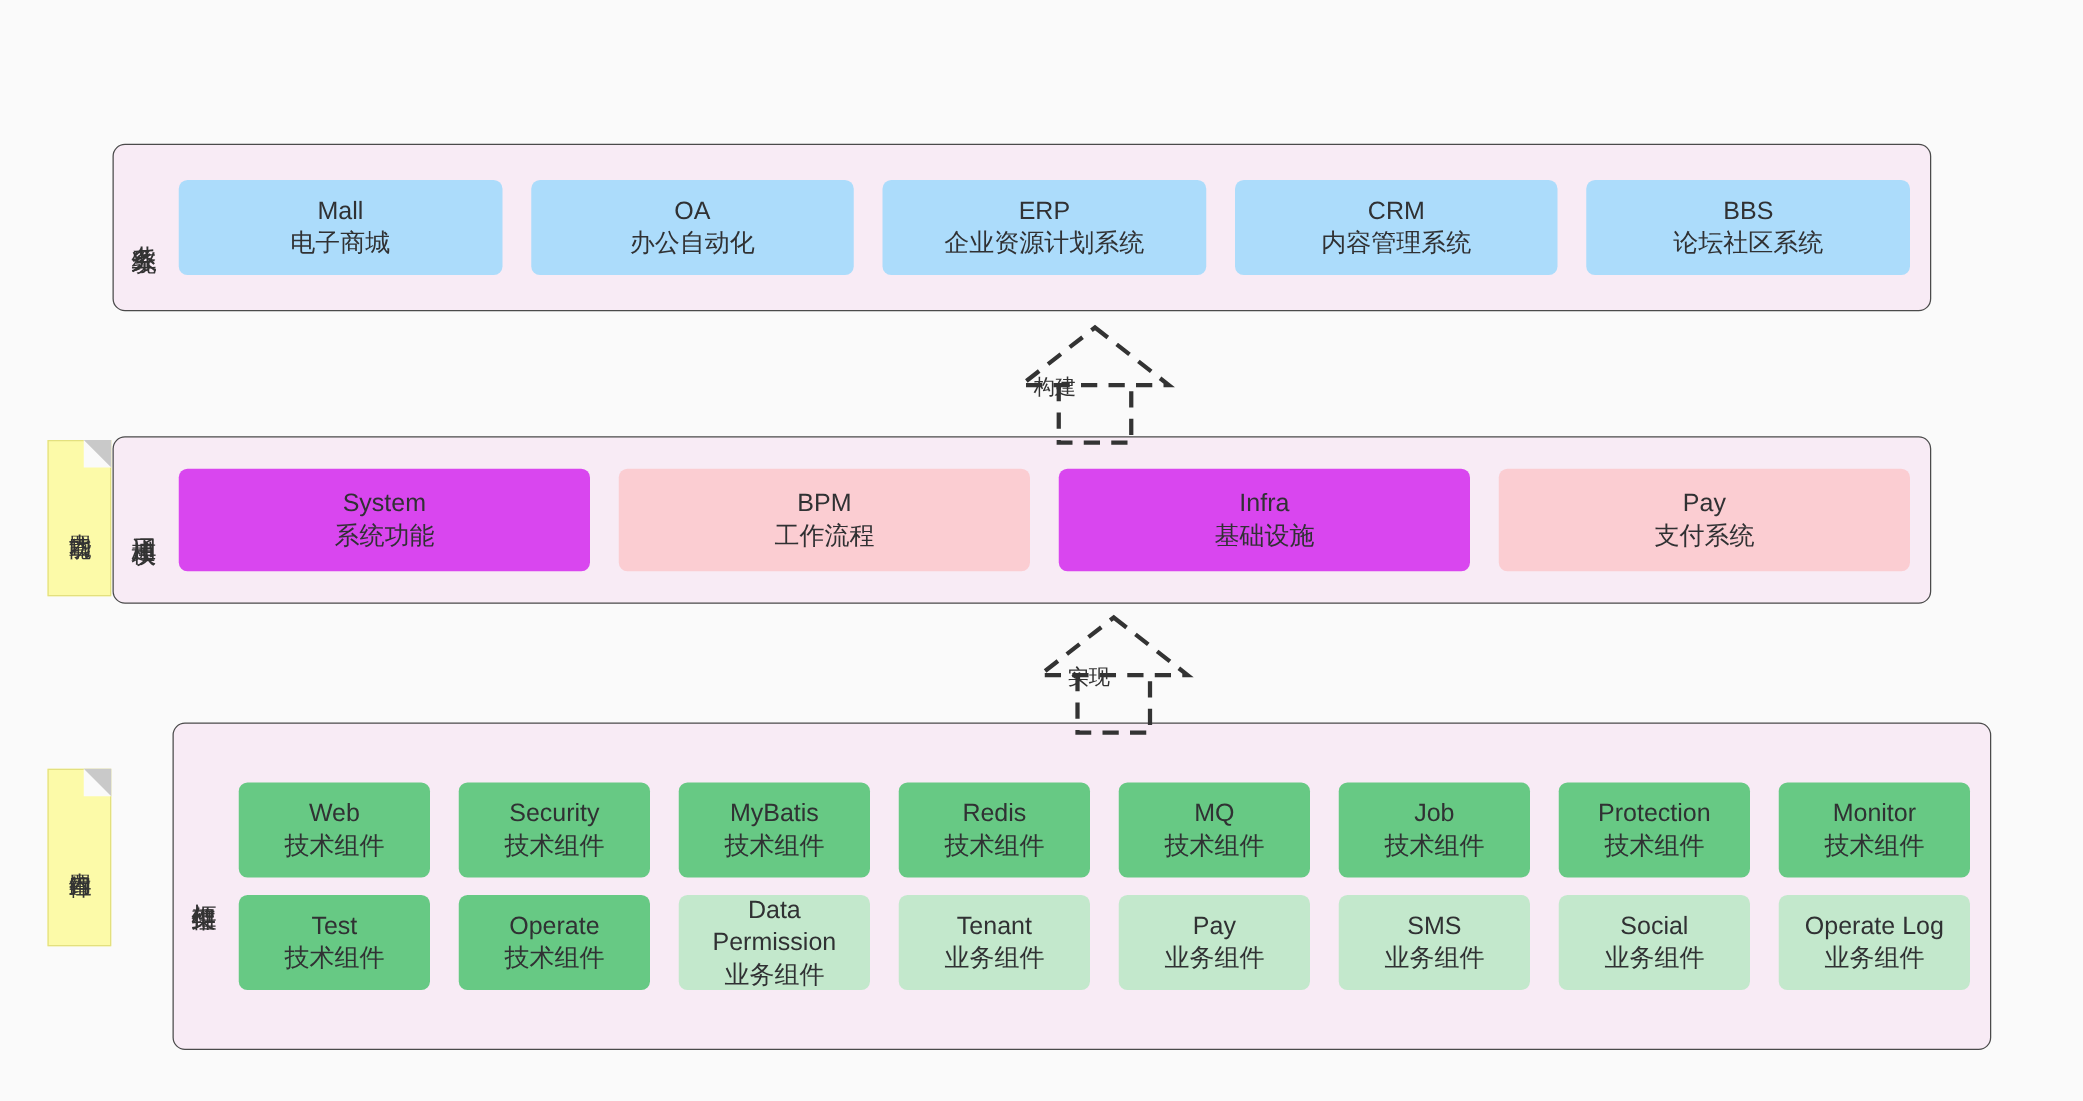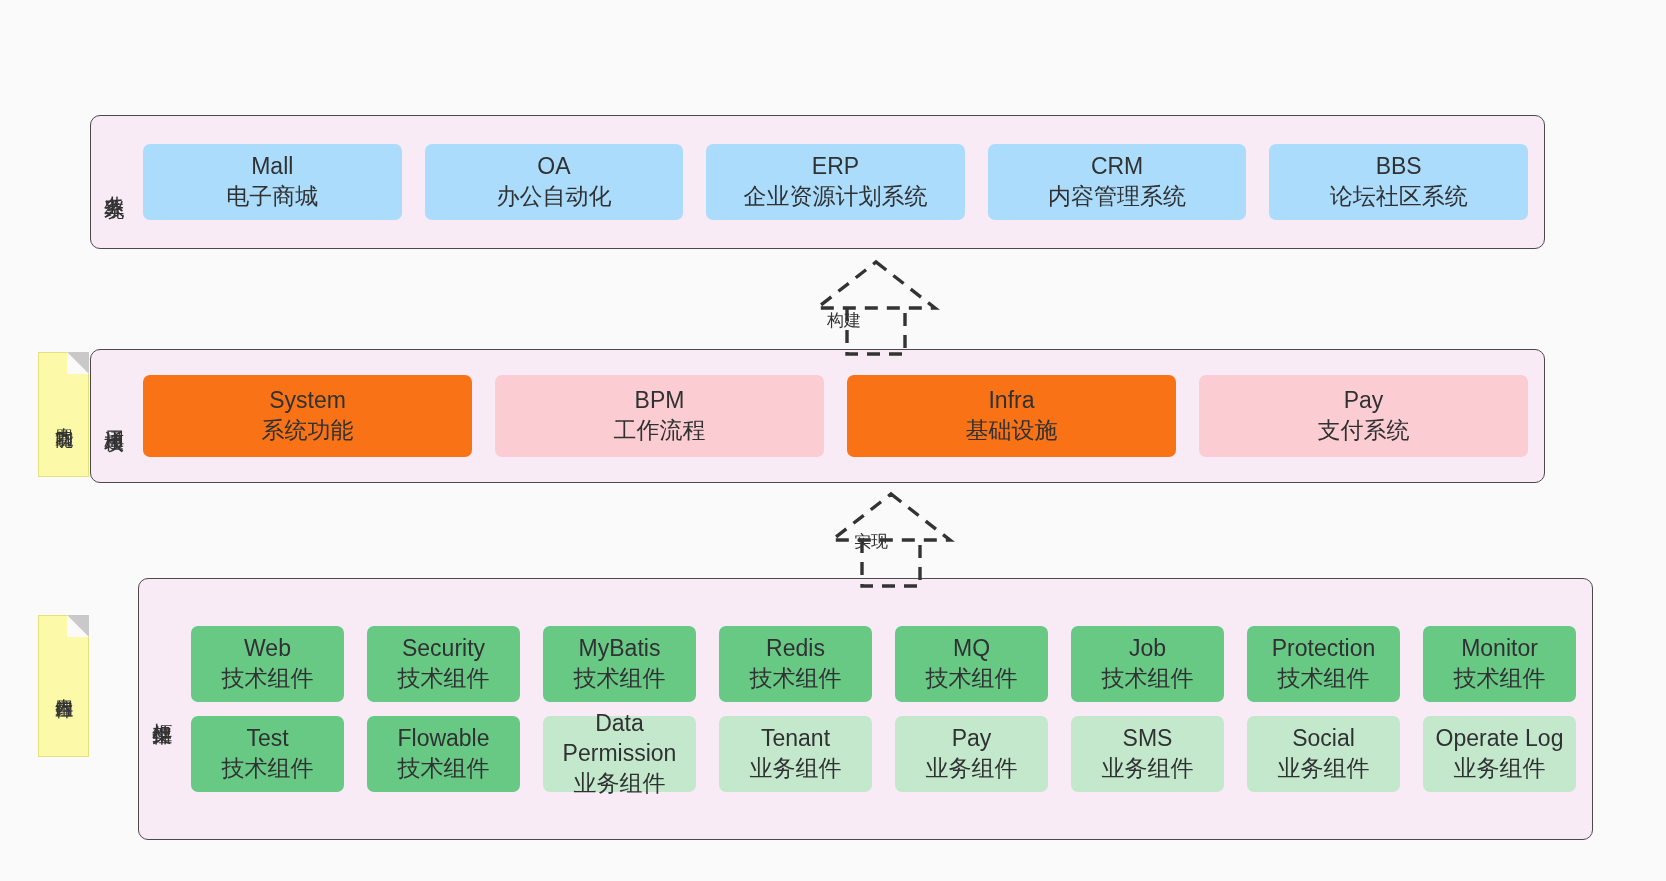--- a/index.html
+++ b/index.html
@@ -76,7 +76,7 @@
     justify-content: center;
     text-align: center;
     line-height: 1.30;
-    font-size: 23px;
+    font-size: 20px;
     color: #303133;
     padding: 4px 6px;
     box-sizing: border-box;

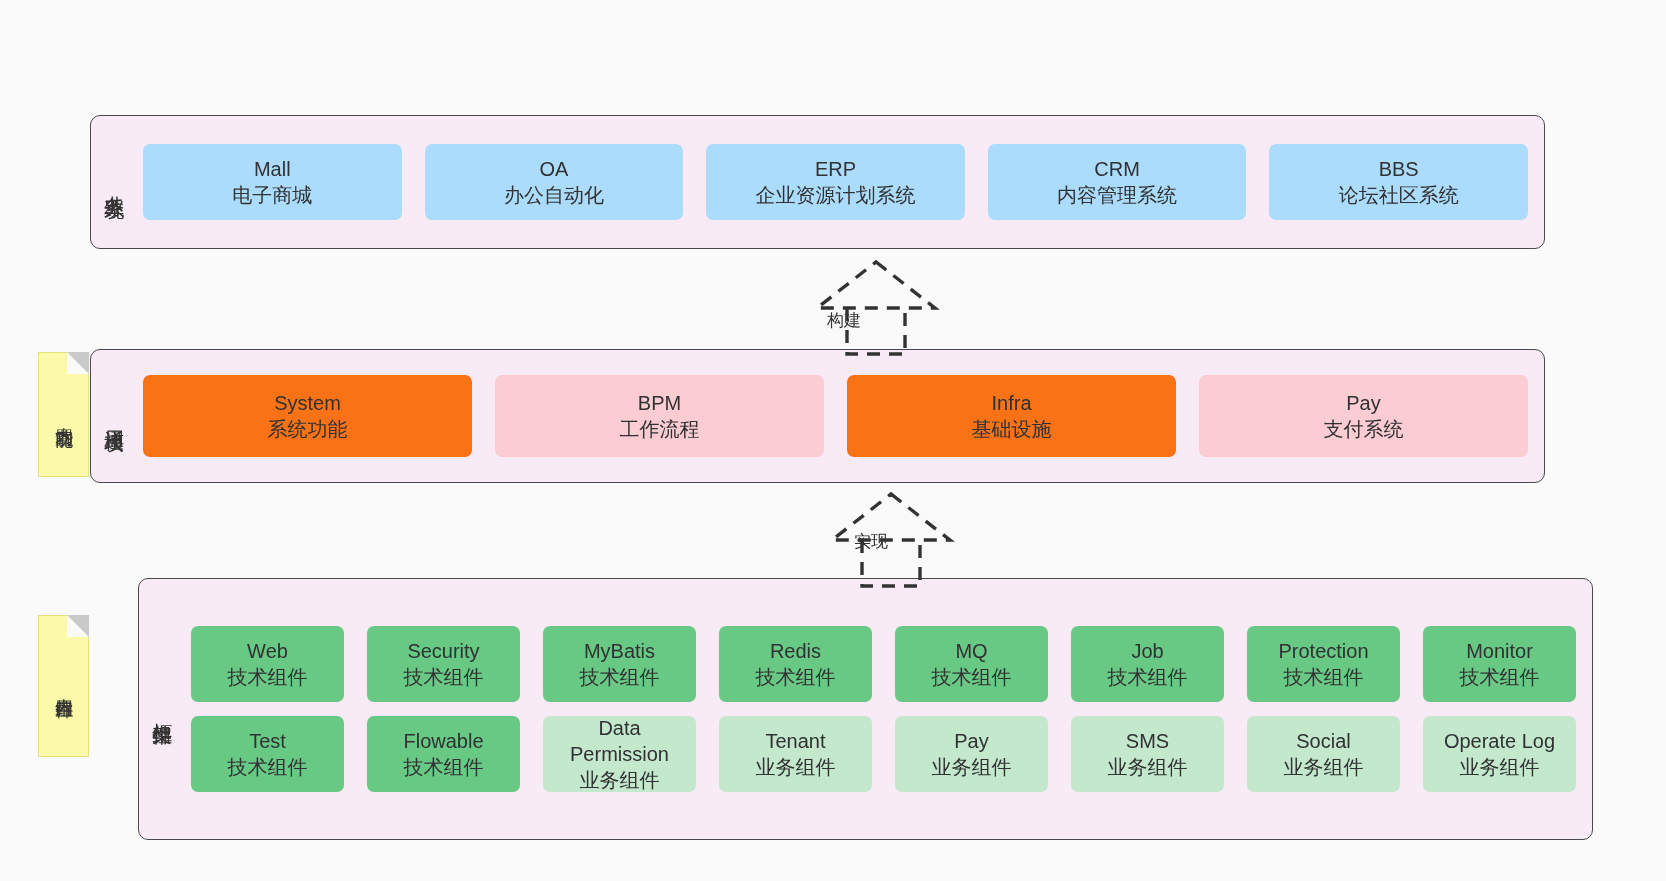--- a/index.html
+++ b/index.html
@@ -189,7 +189,7 @@
 
       <path d="M 52 50 L 52 96 L 110 96 L 110 50" fill="none" stroke="#333333" stroke-width="3.4" stroke-dasharray="13,9"></path>
     </svg>
-    <span class="arrow-label" style="left:32px; top:51px;">构建</span>
+    <span class="arrow-label" style="left:32px; top:40px;">构建</span>
   </div>
 
   <div class="note" style="left:38px; top:352px; height:125px;">

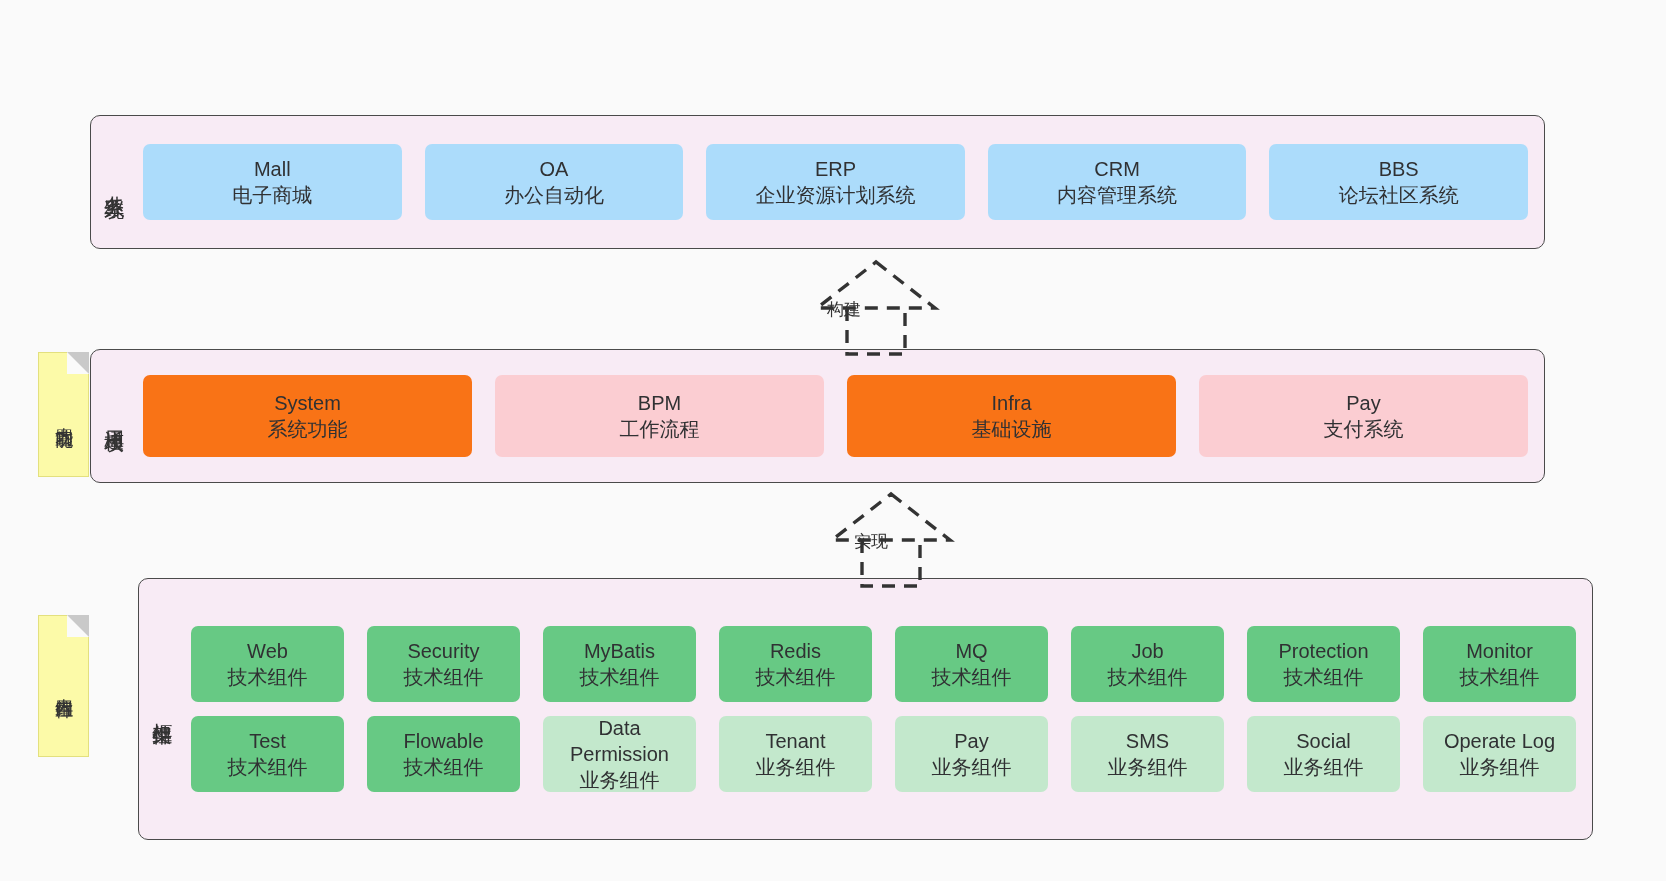--- a/index.html
+++ b/index.html
@@ -86,7 +86,7 @@
 
   
   .c-blue       { background: #ACDCFB; }
-  .c-red        { background: #f97316; }
+  .c-red        { background: #d946ef; }
   .c-pink       { background: #FBCDD2; }
   .c-green      { background: #67C984; }
   .c-lightgreen { background: #C3E8CC; }

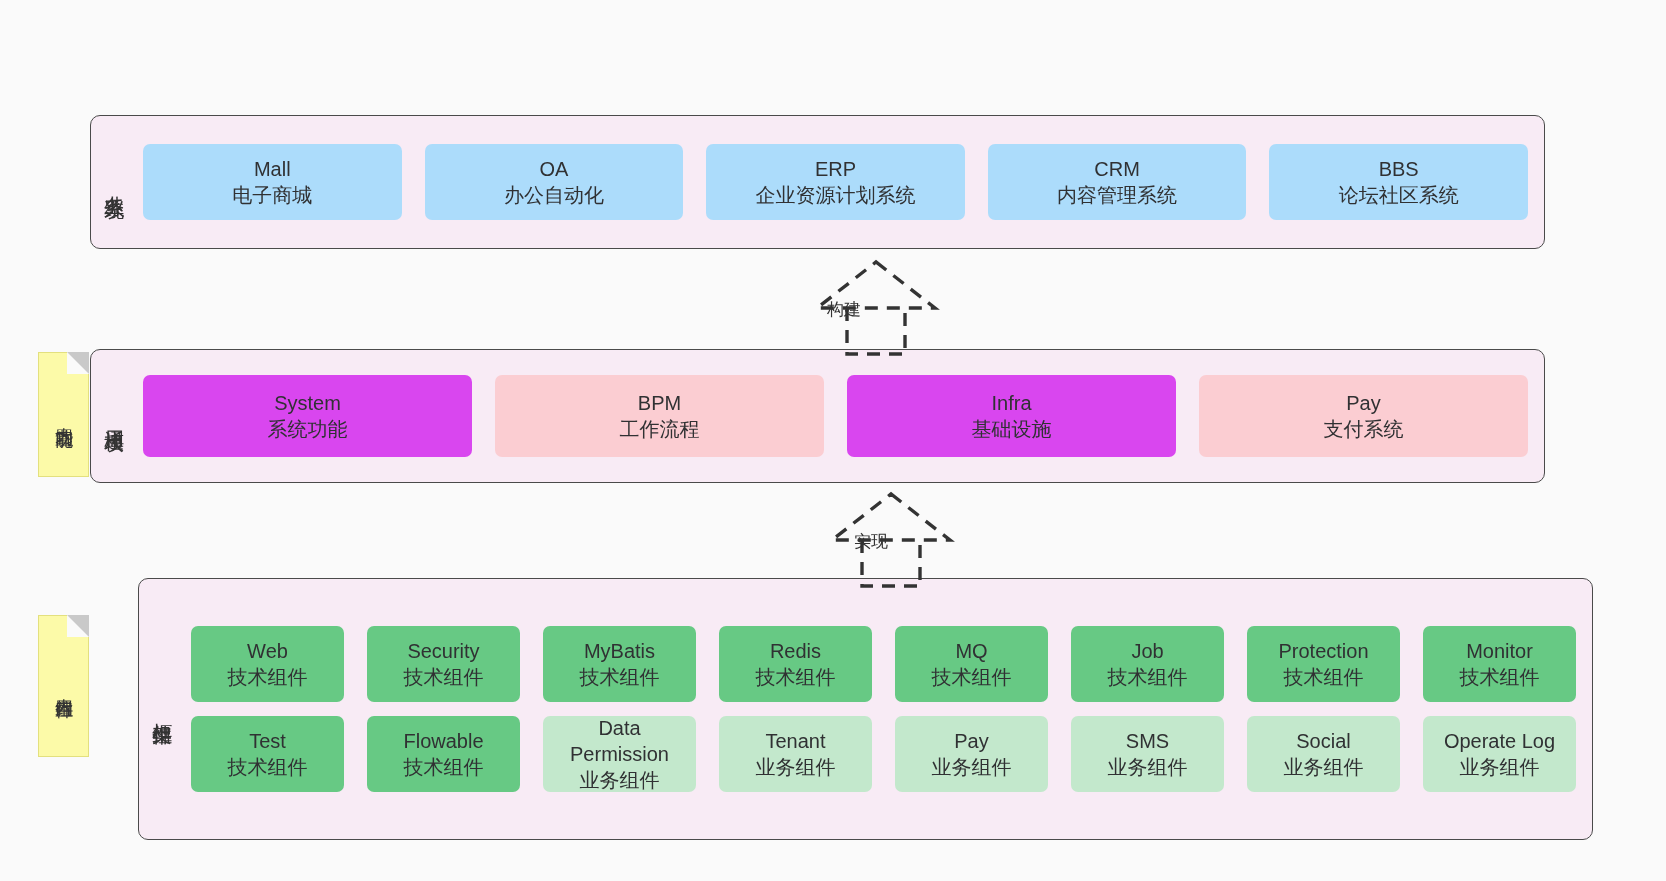--- a/index.html
+++ b/index.html
@@ -277,7 +277,7 @@
           <span class="l2">技术组件</span>
         </div>
         <div class="card c-green h-comp">
-          <span class="l1">Flowable</span>
+          <span class="l1">Operate</span>
           <span class="l2">技术组件</span>
         </div>
         <div class="card c-lightgreen h-comp">

